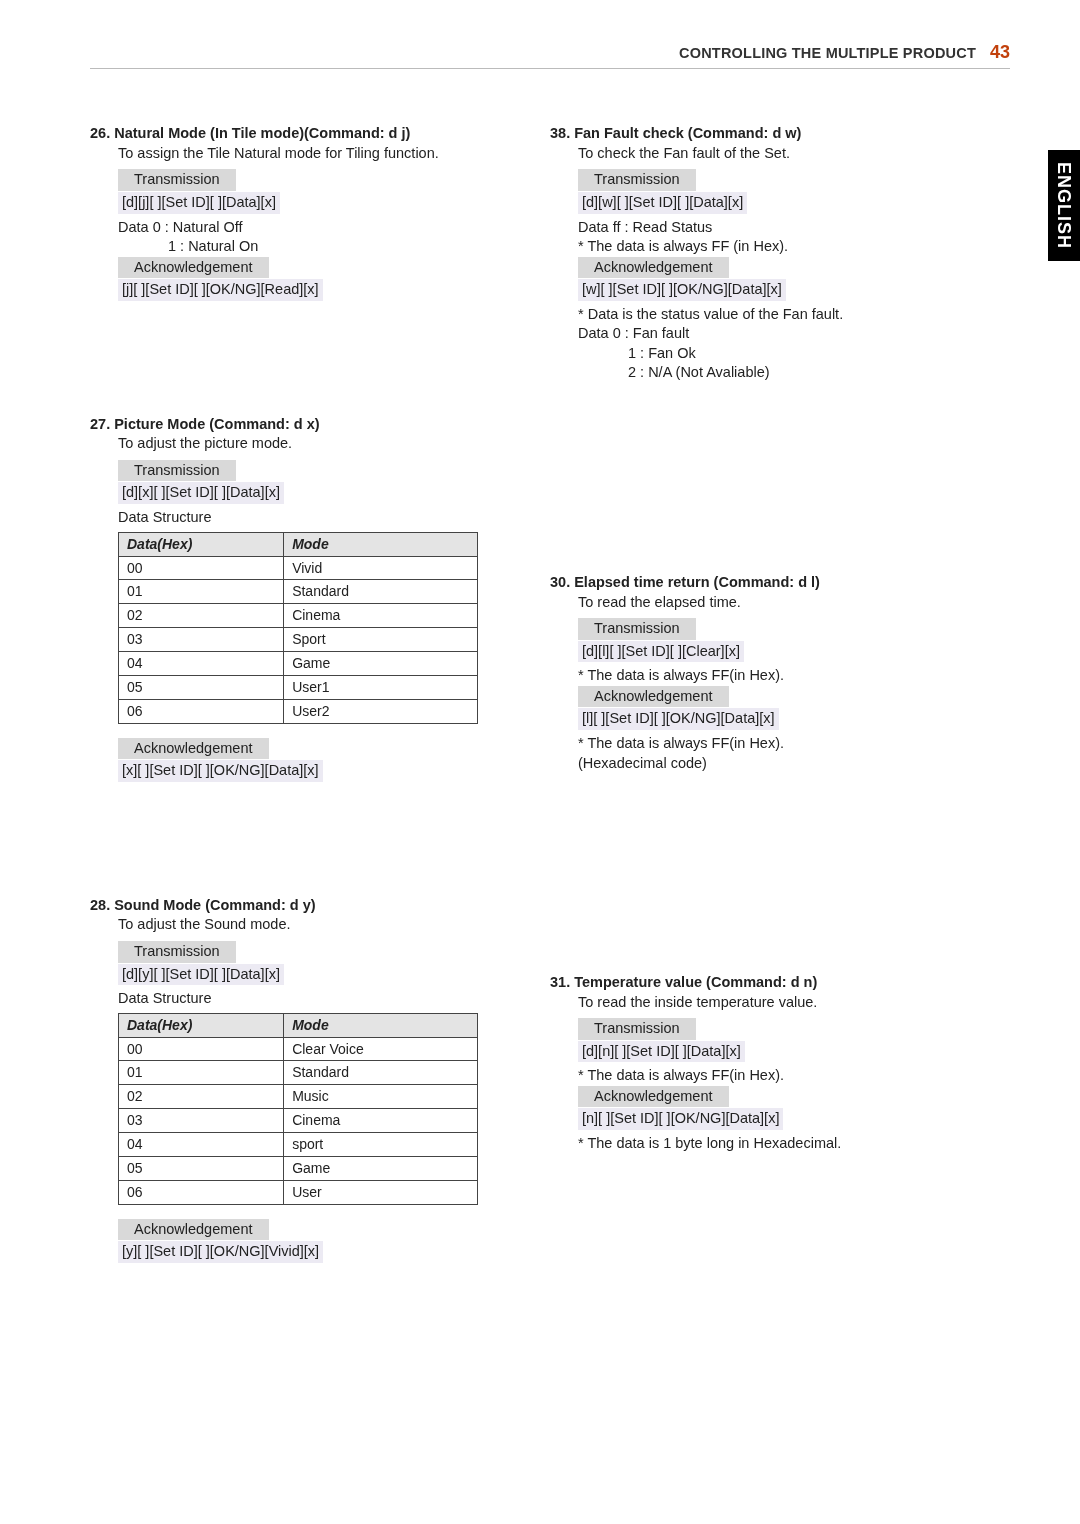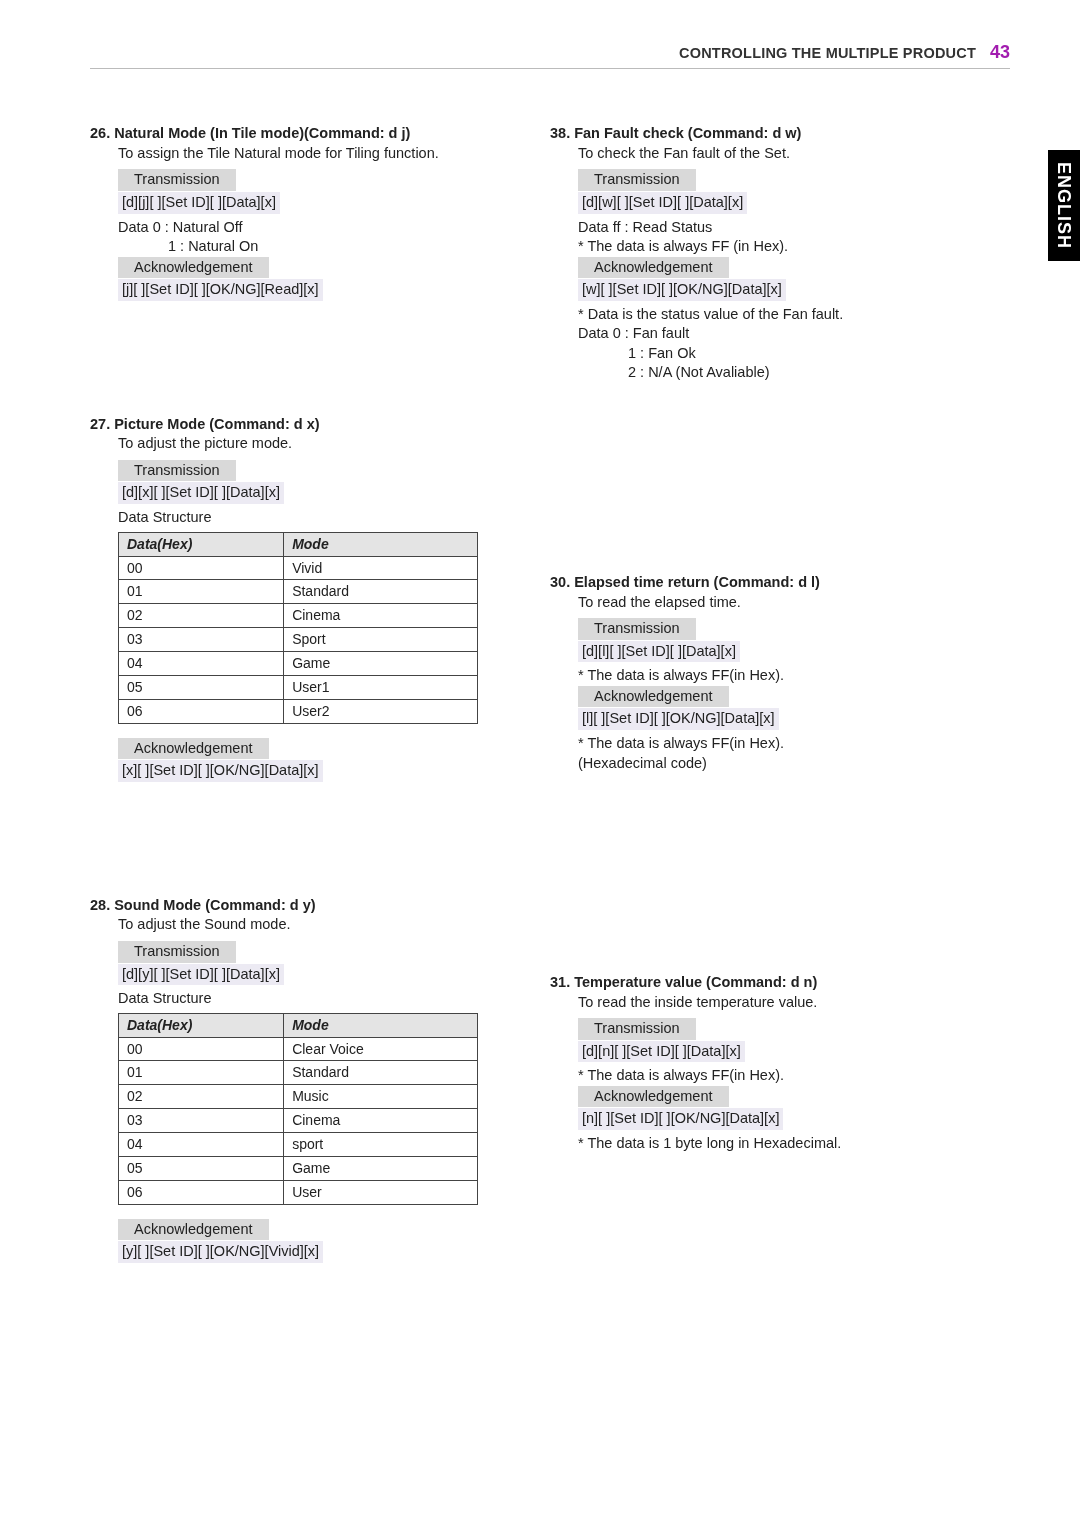--- a/index.html
+++ b/index.html
@@ -32,7 +32,7 @@
     font-weight: bold;
     font-size: 18px;
     margin-left: 14px;
-    color: #a21caf;
+    color: #c2410c;
   }
   .lang-tab {
     position: absolute;

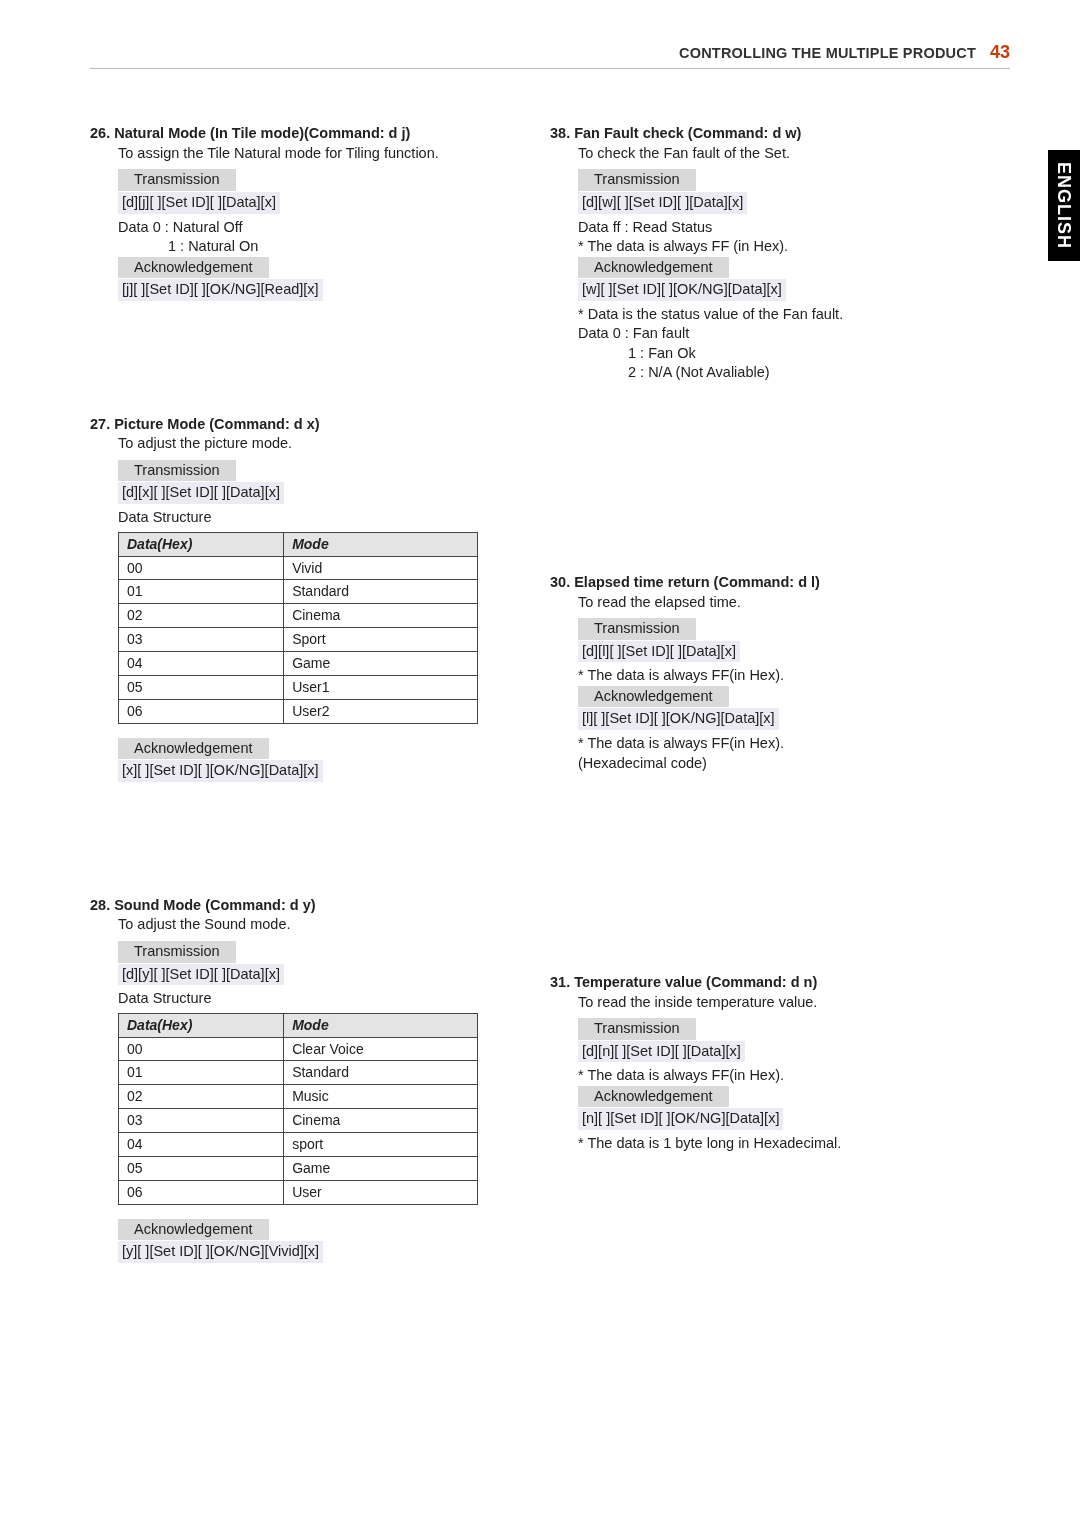--- a/index.html
+++ b/index.html
@@ -235,7 +235,7 @@
       <div class="cmd-title">30. Elapsed time return (Command: d l)</div>
       <div class="cmd-desc">To read the elapsed time.</div>
       <div class="indent"><span class="label-box">Transmission</span></div>
-      <div class="indent"><span class="syntax-box">[d][l][ ][Set ID][ ][Data][x]</span></div>
+      <div class="indent"><span class="syntax-box">[d][l][ ][Set ID][ ][Clear][x]</span></div>
       <div class="indent">* The data is always FF(in Hex).</div>
       <div class="indent"><span class="label-box">Acknowledgement</span></div>
       <div class="indent"><span class="syntax-box">[l][ ][Set ID][ ][OK/NG][Data][x]</span></div>

